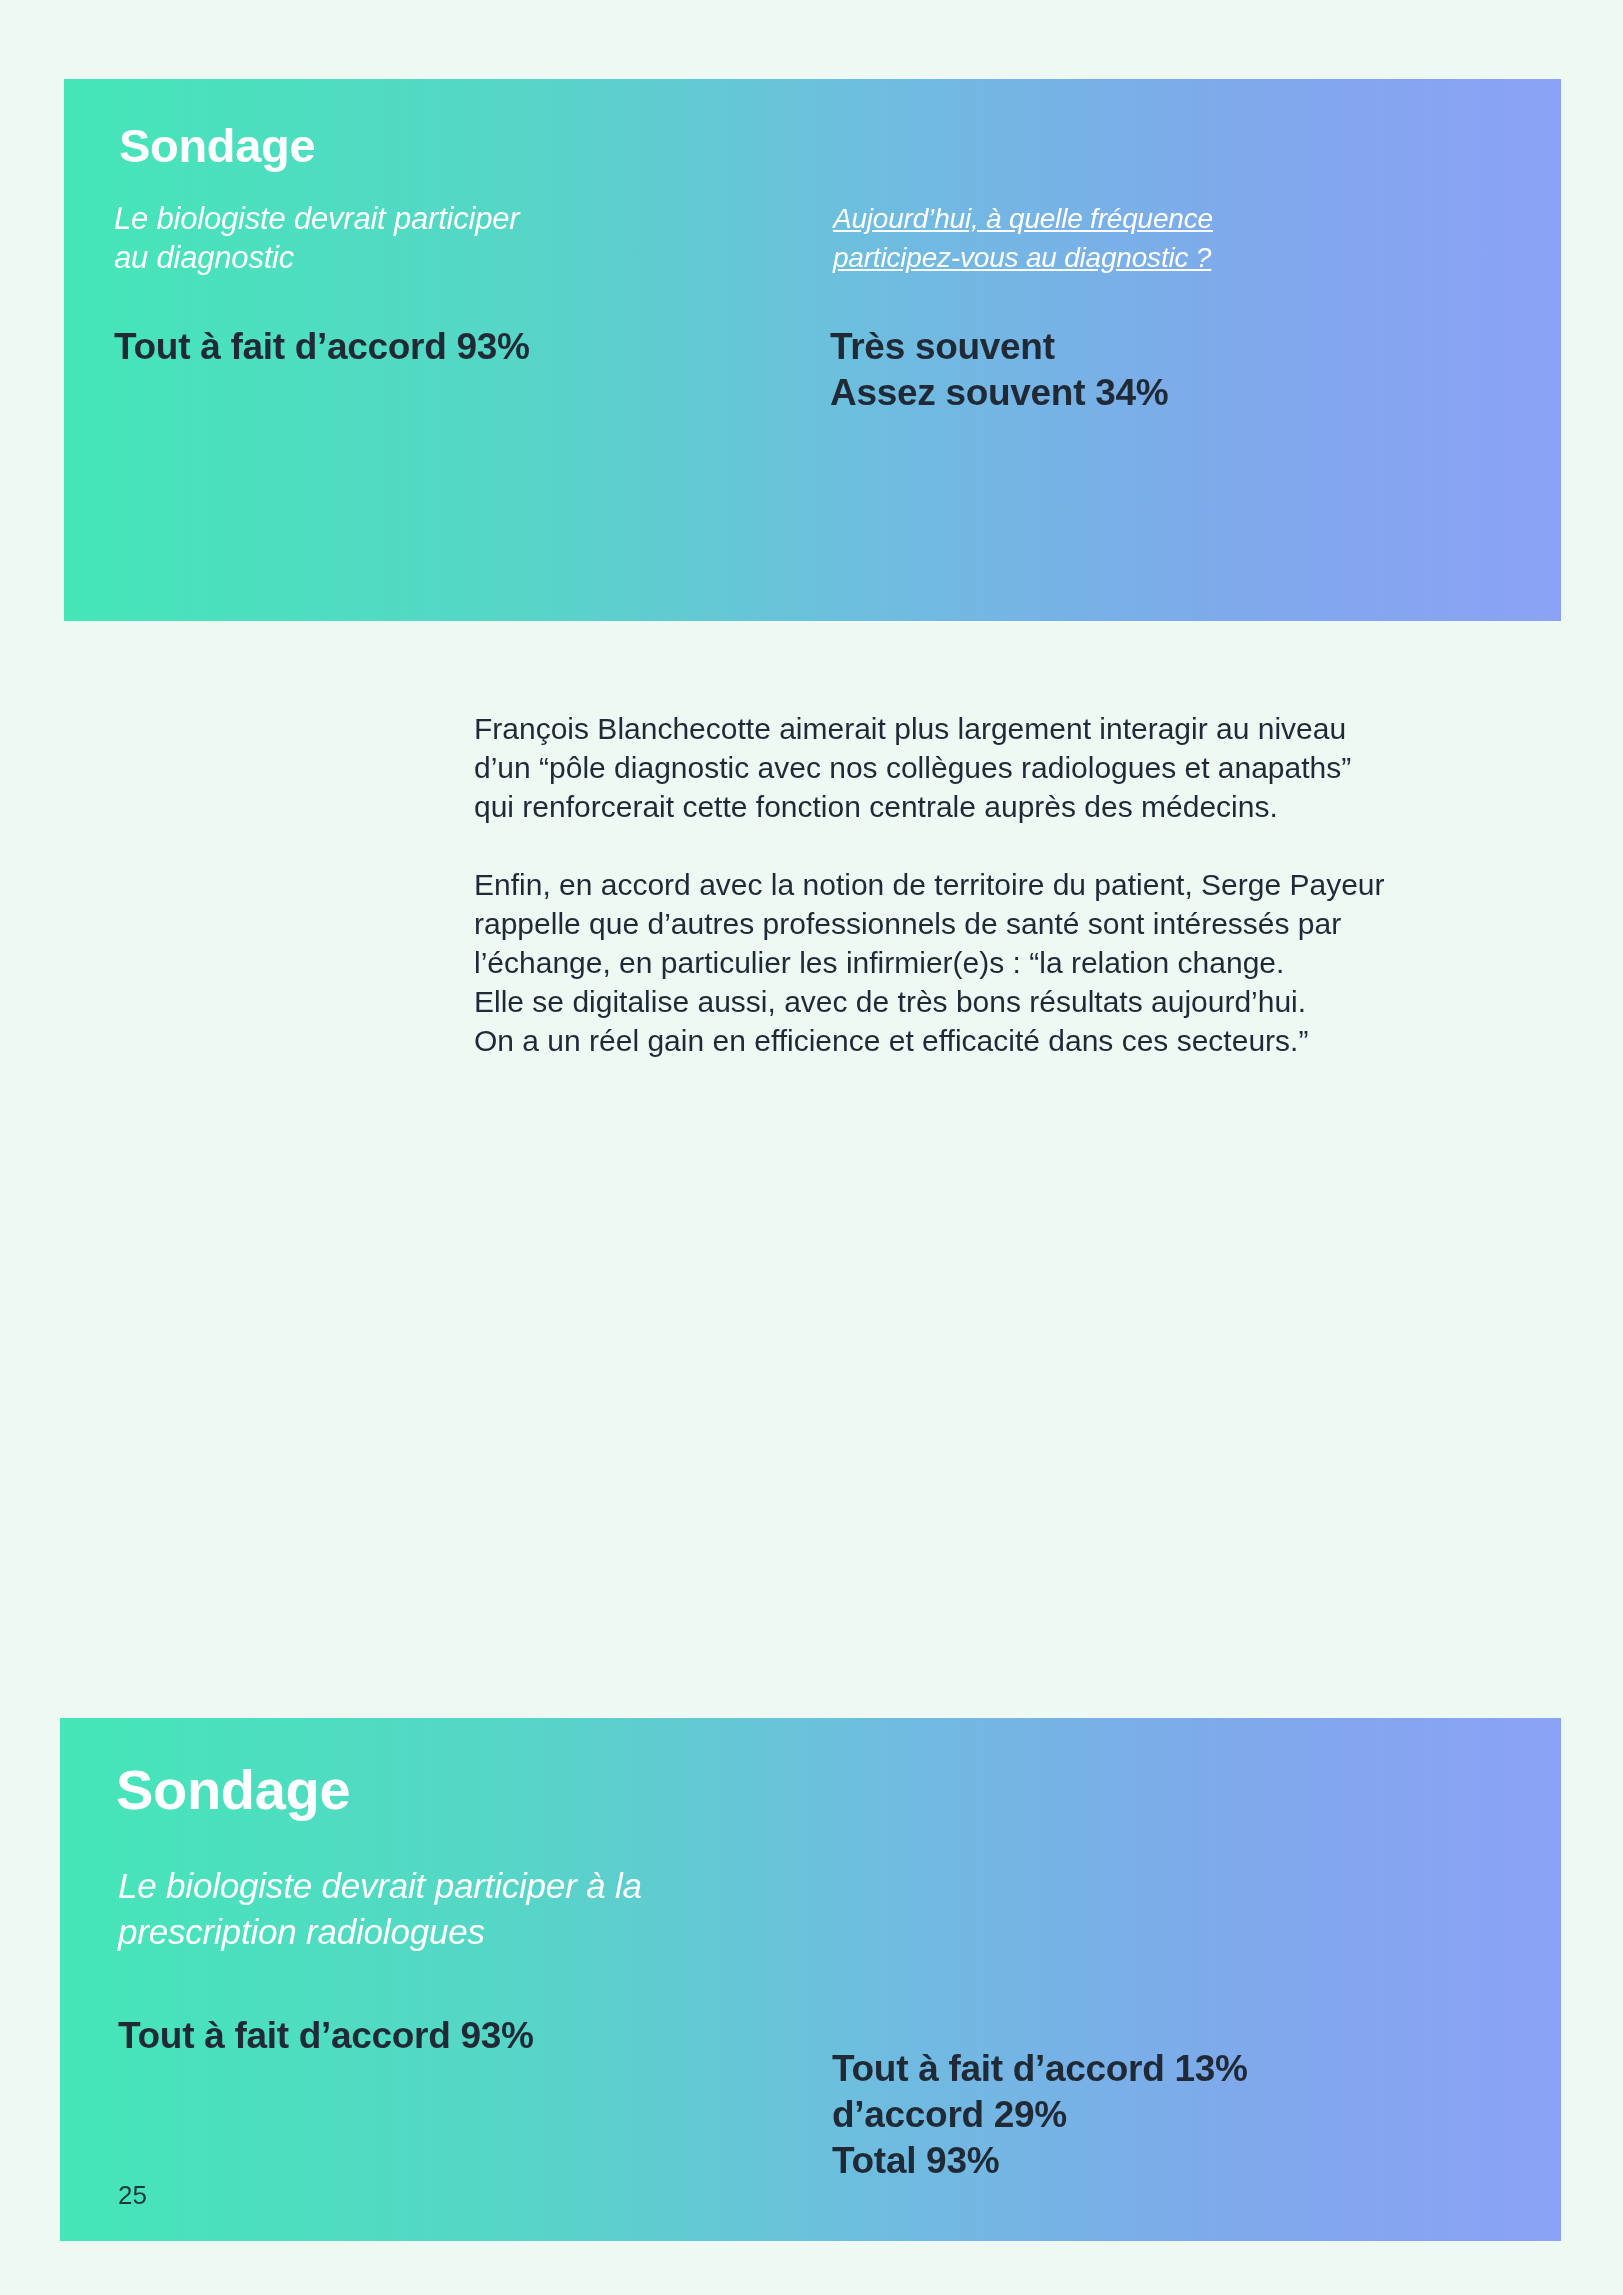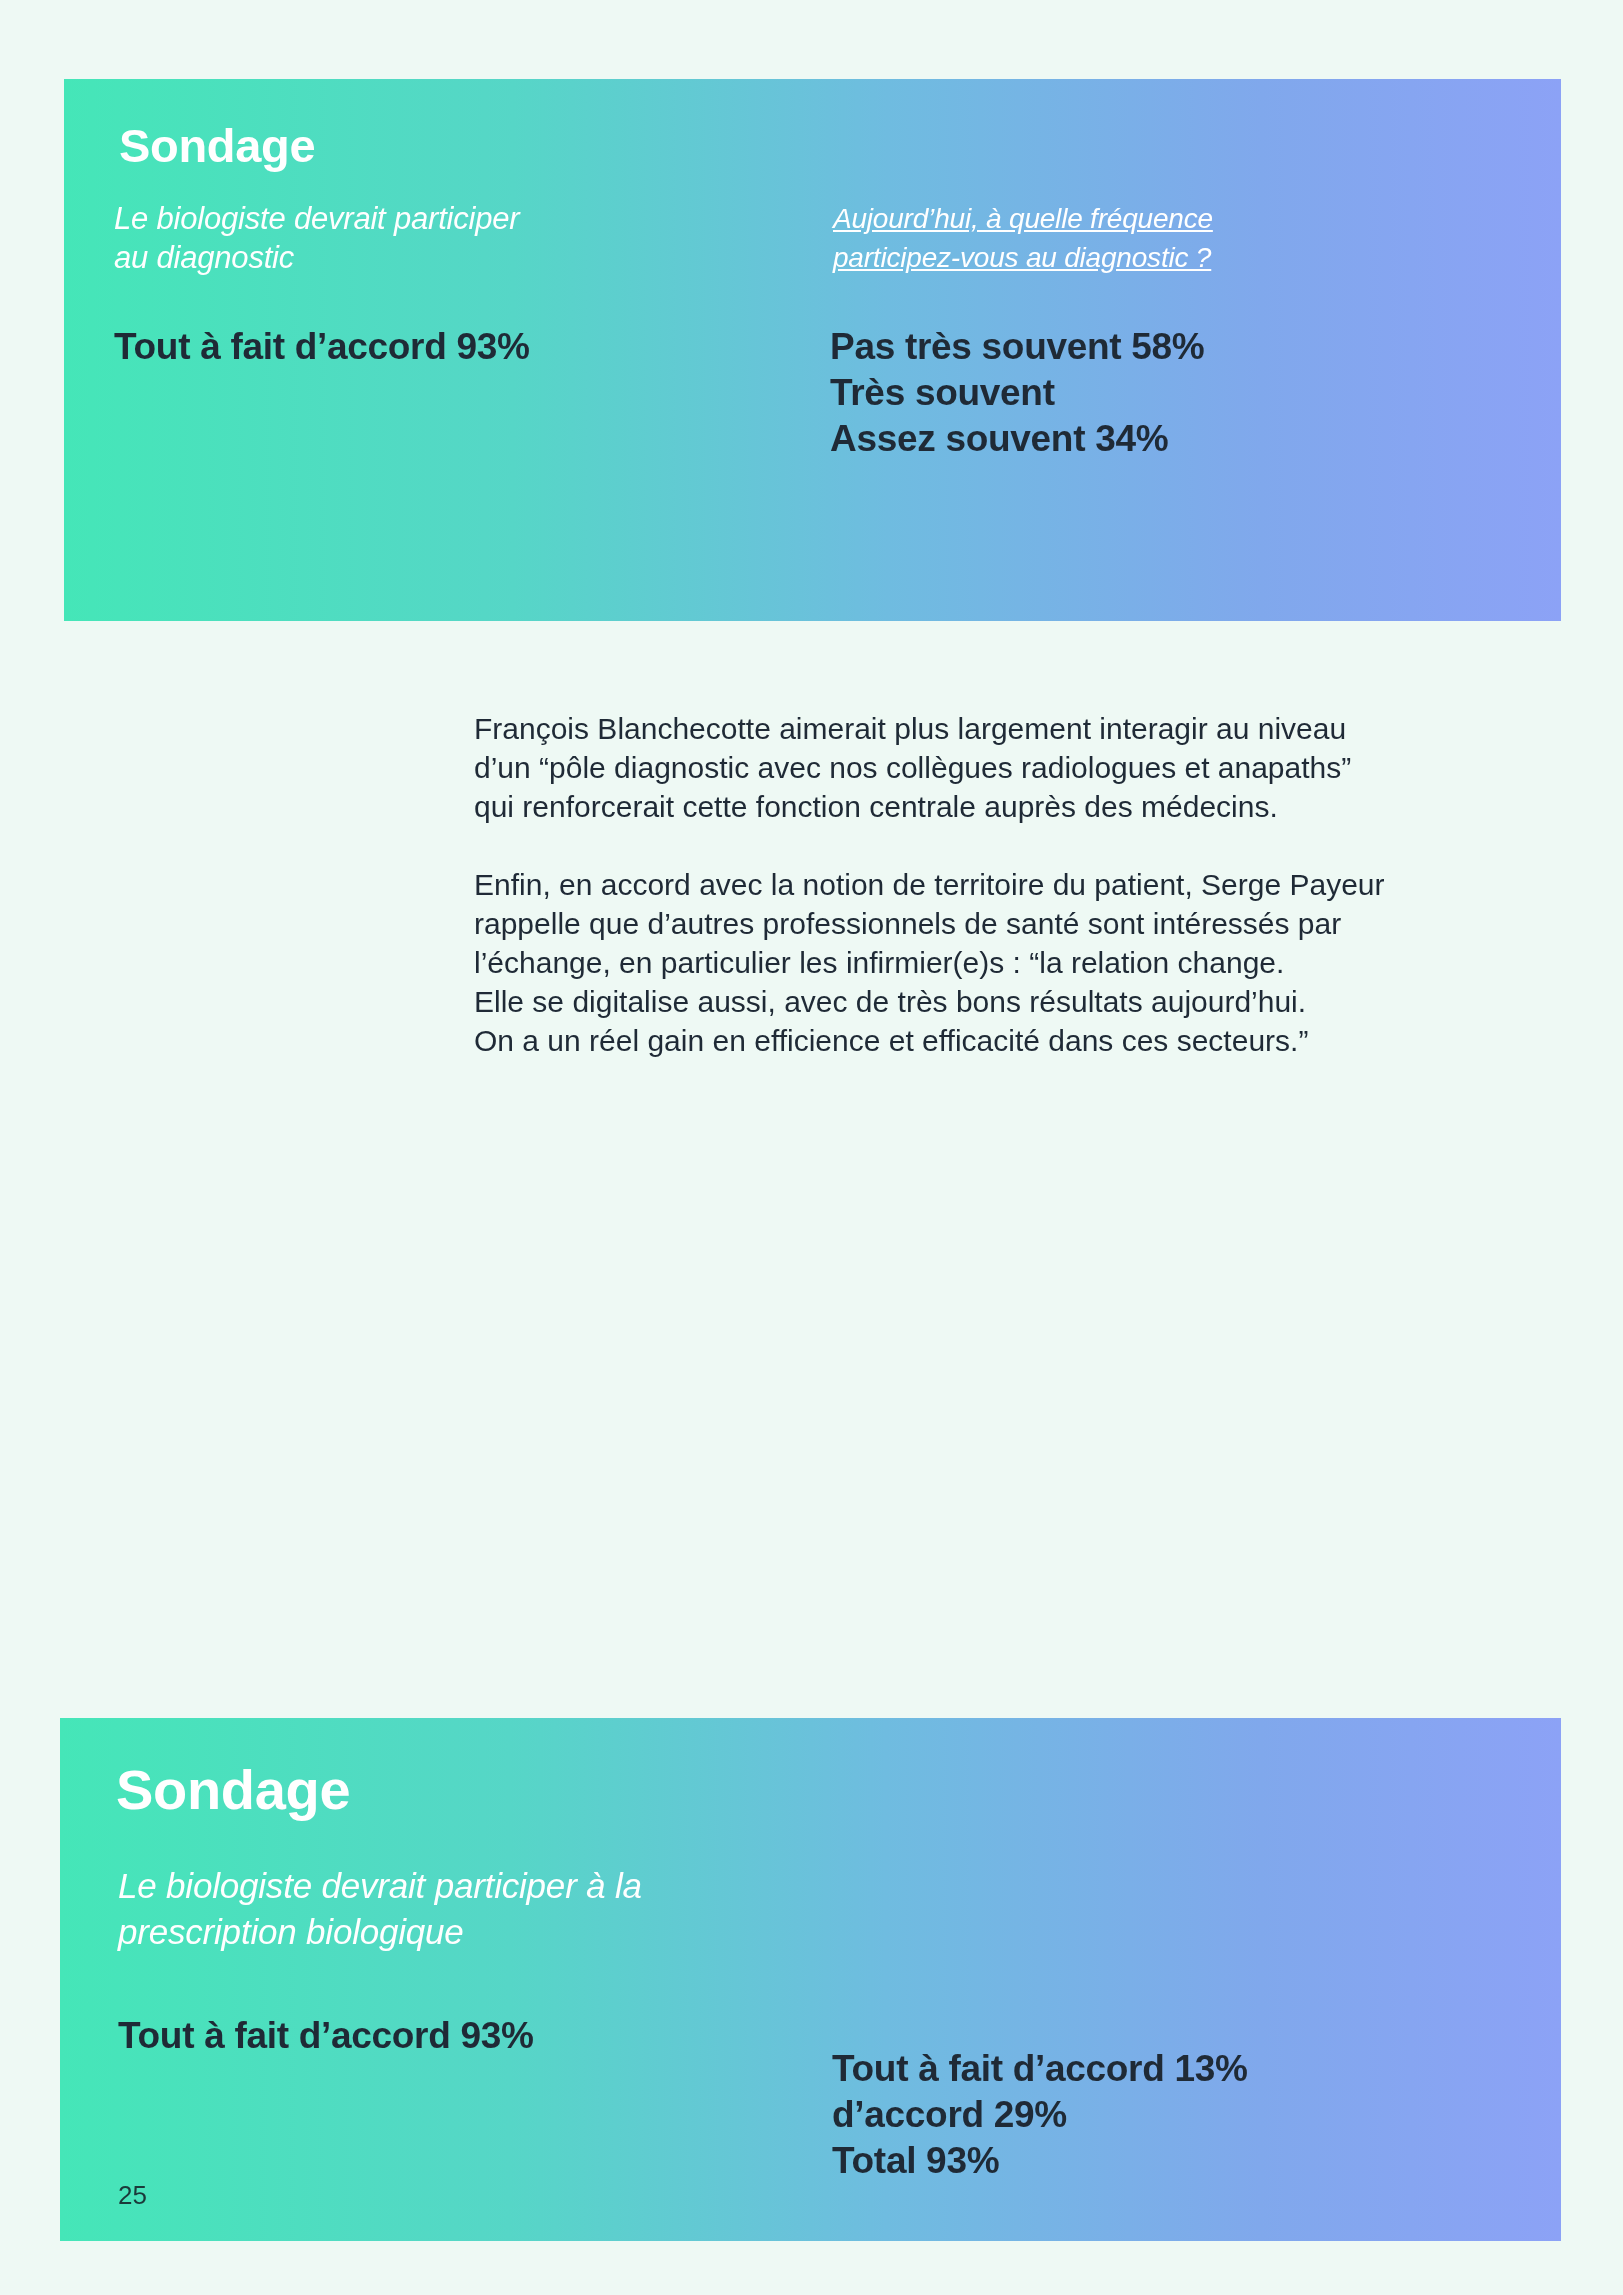--- a/index.html
+++ b/index.html
@@ -164,7 +164,6 @@
   <div class="question q-right">Aujourd’hui, à quelle fréquence
 participez-vous au diagnostic ?</div>
   <div class="answers a-right">
-    <div>Pas très souvent 58%</div>
     <div>Très souvent</div>
     <div>Assez souvent 34%</div>
   </div>

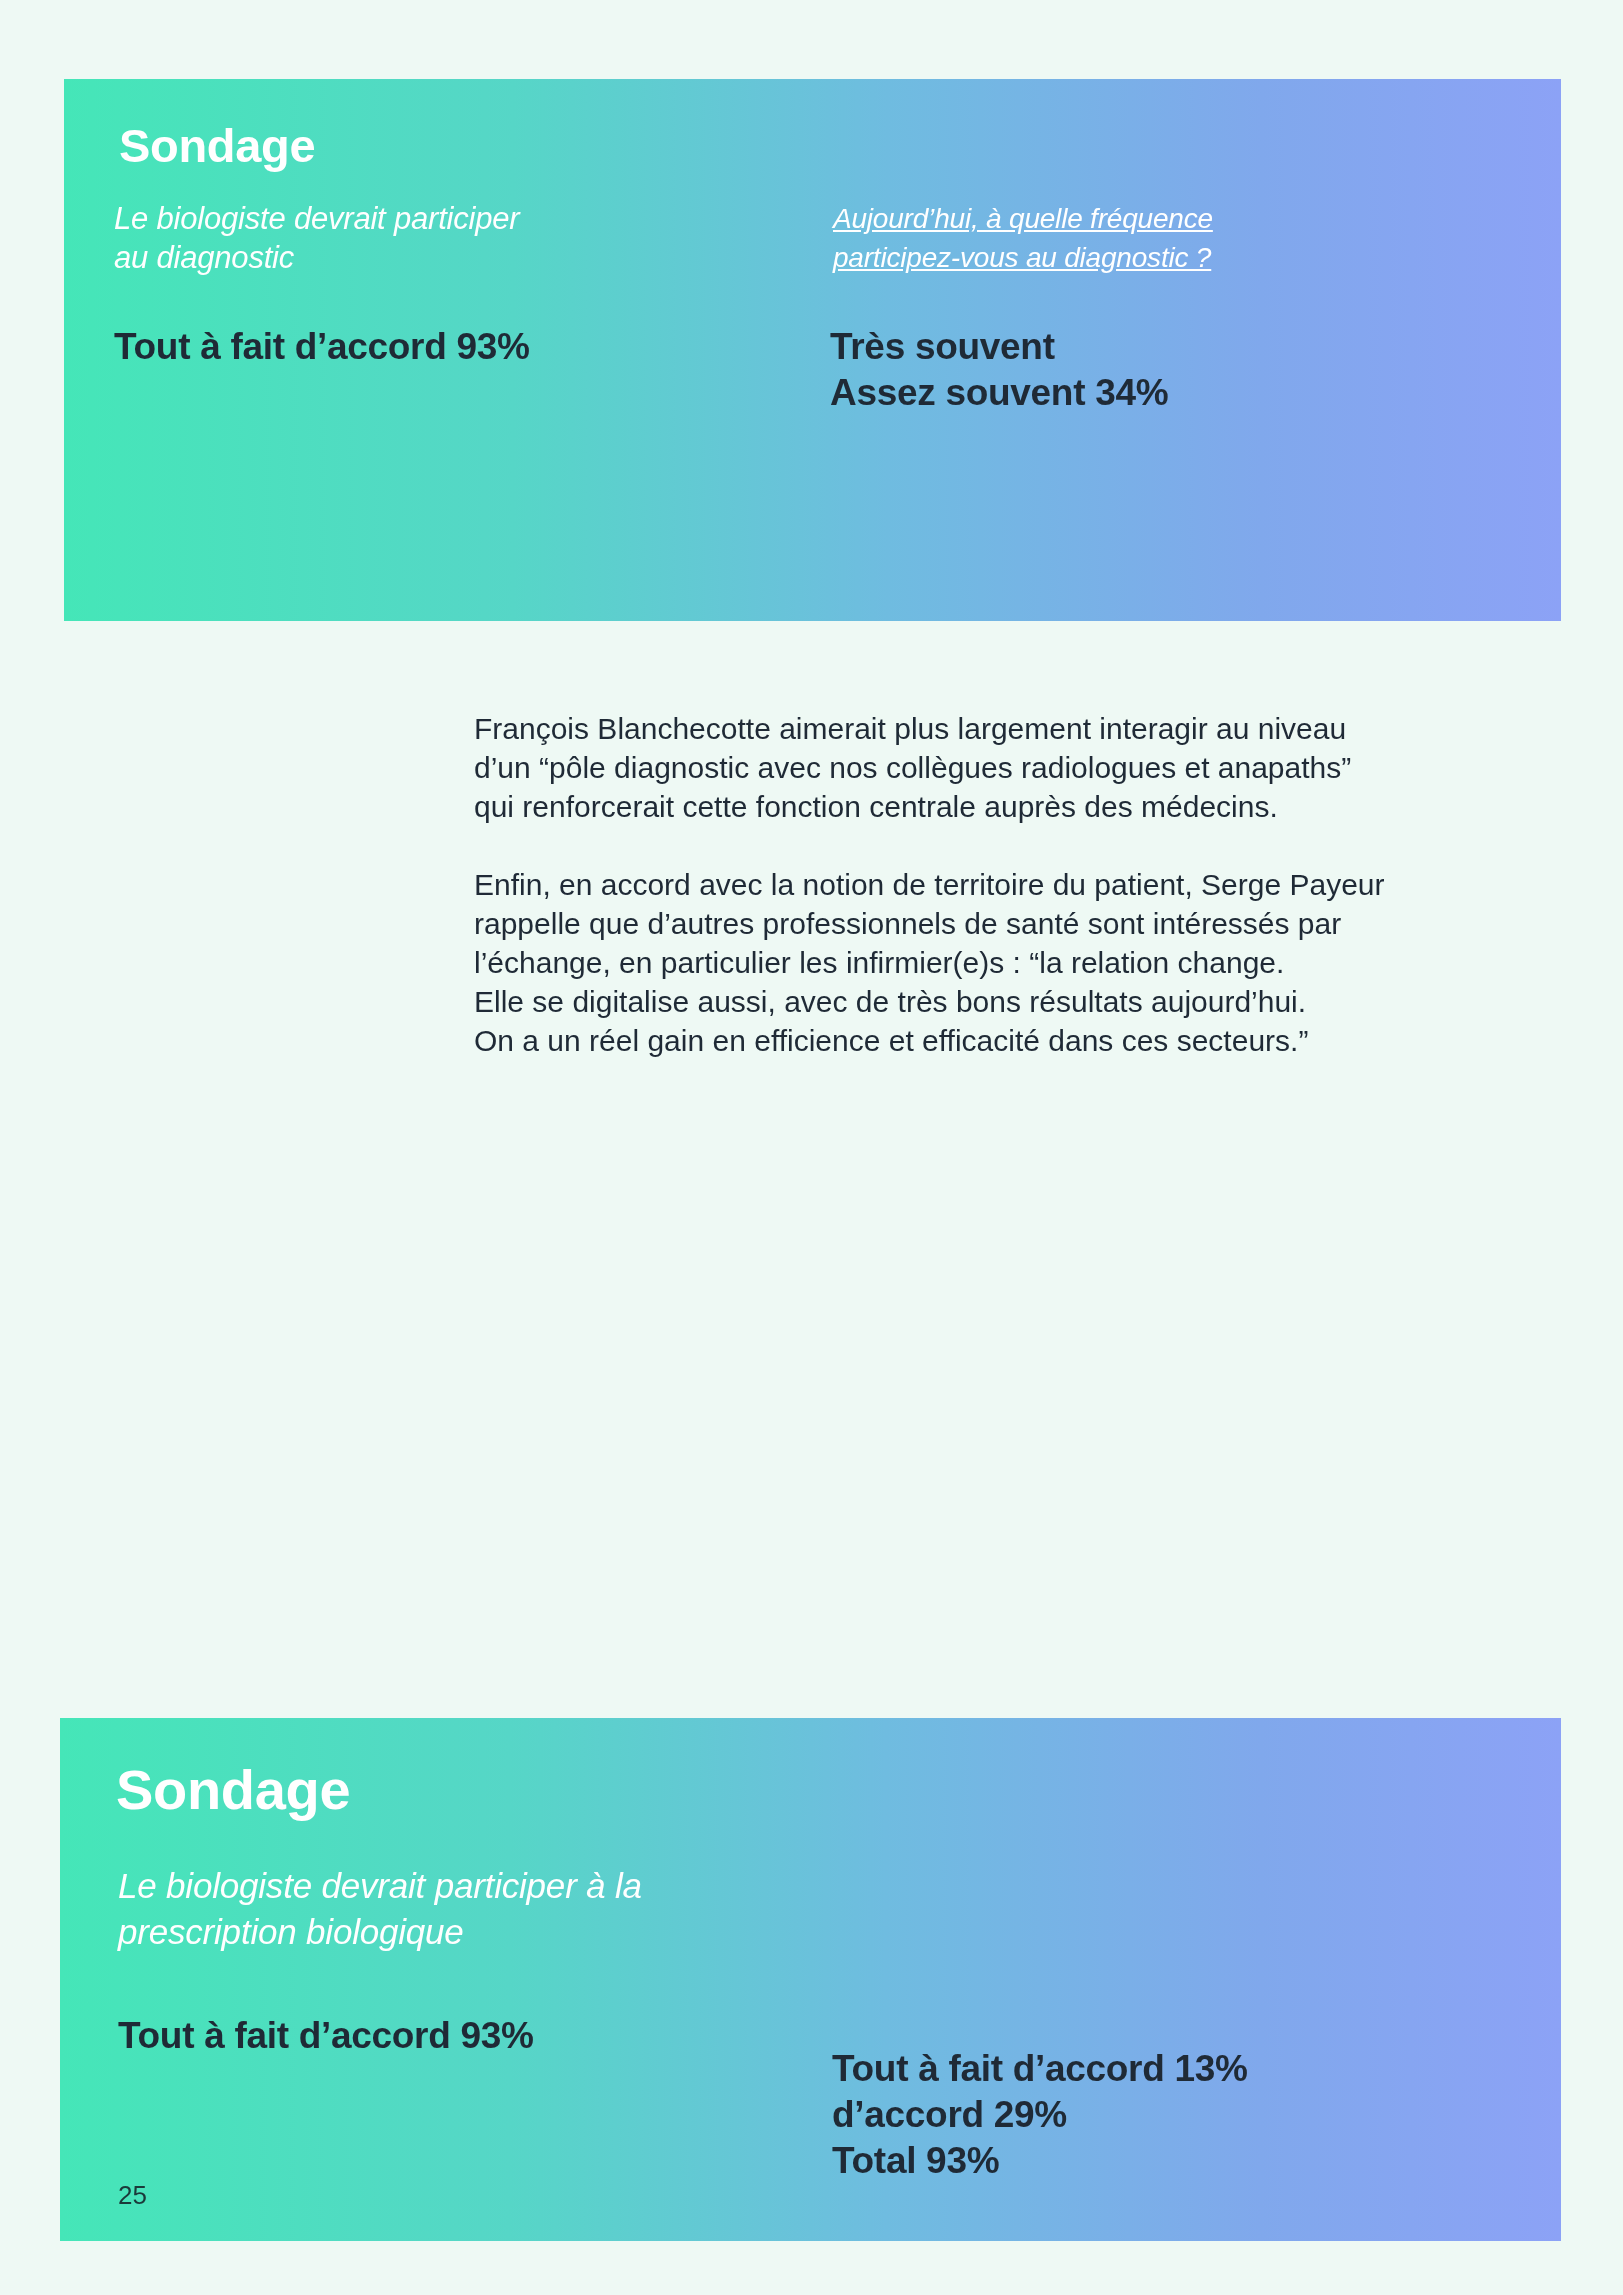--- a/index.html
+++ b/index.html
@@ -184,7 +184,7 @@
   <h2 class="survey-title">Sondage</h2>
 
   <div class="question q-left">Le biologiste devrait participer à la
-prescription biologique</div>
+prescription radiologues</div>
   <div class="answers a-left">
     <div>Tout à fait d’accord 93%</div>
   </div>

